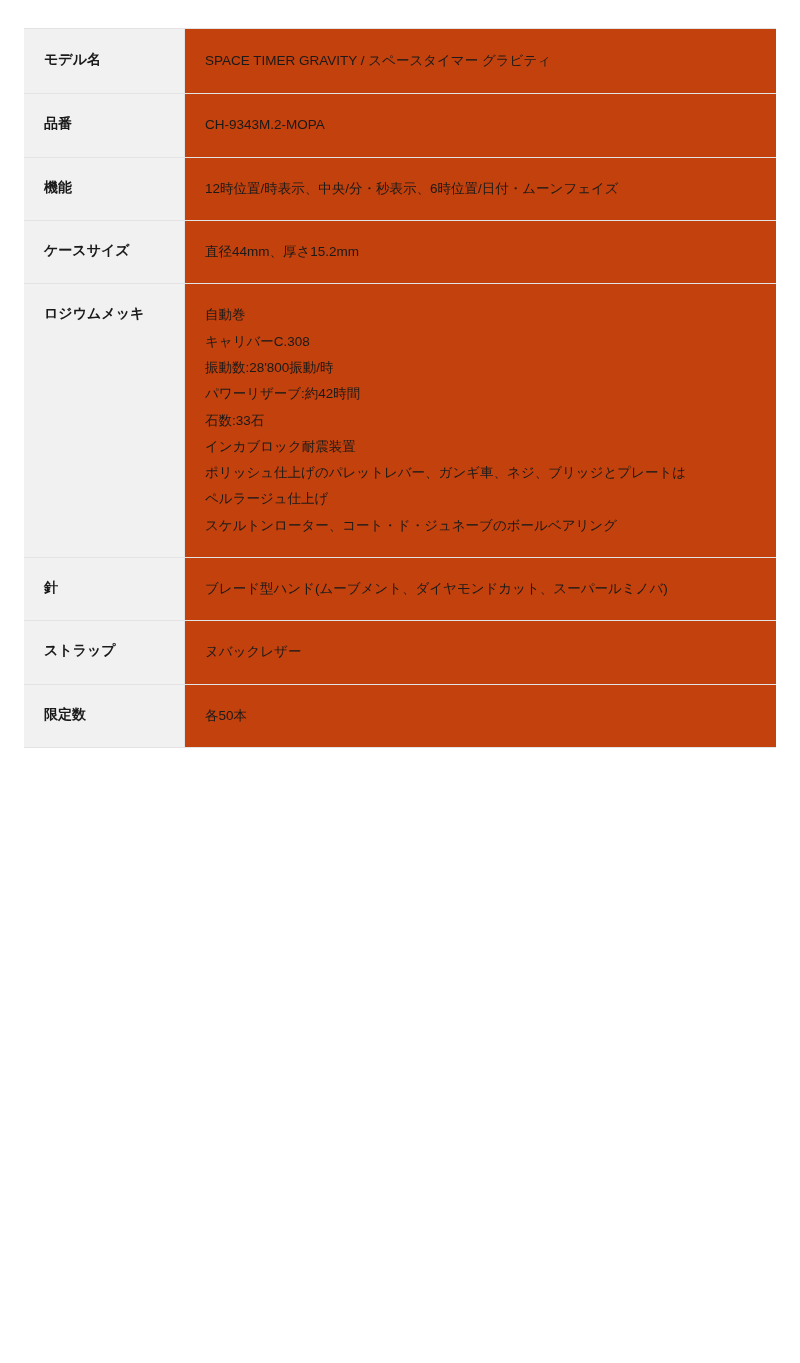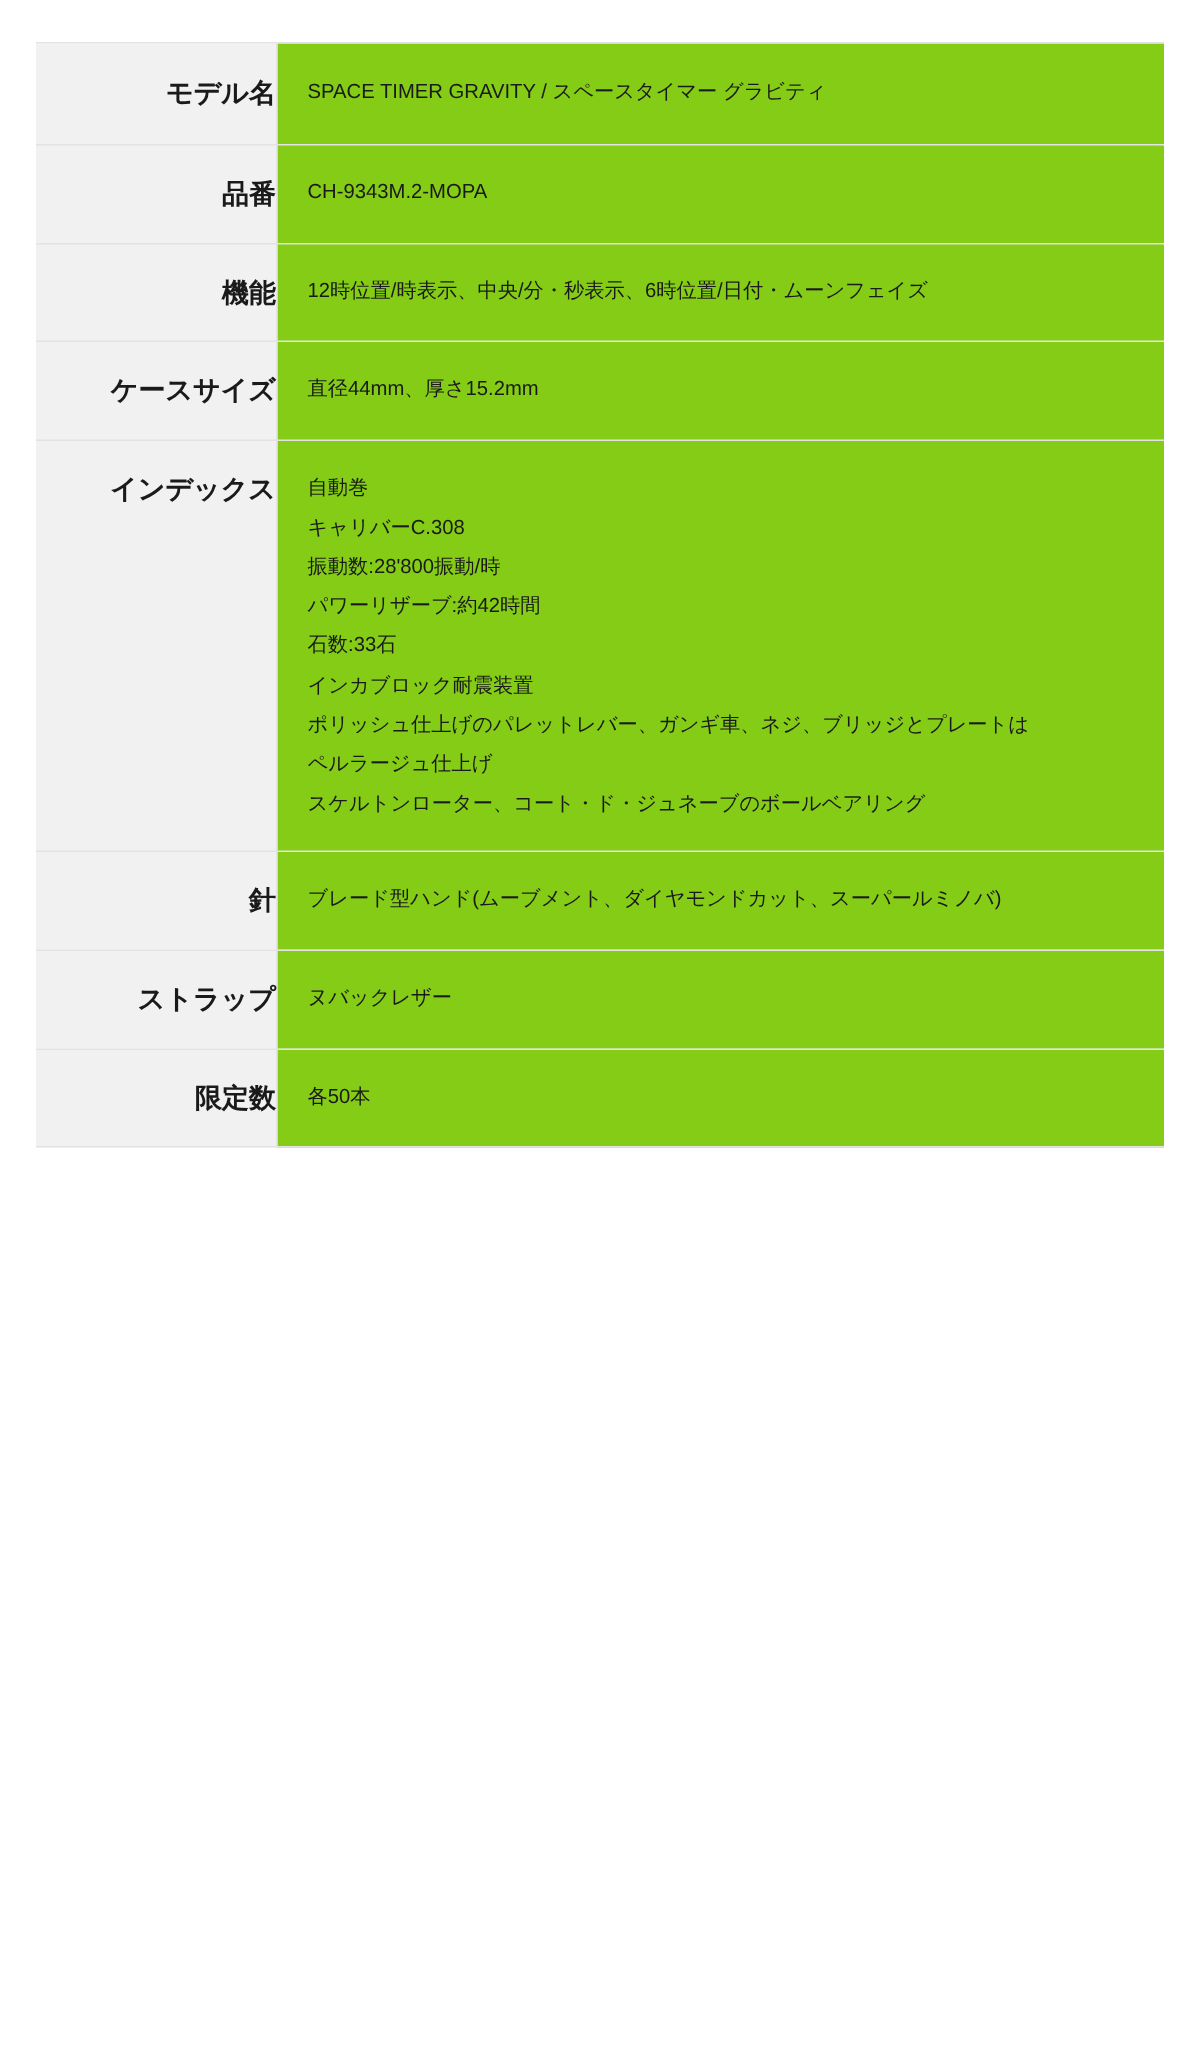--- a/index.html
+++ b/index.html
@@ -33,9 +33,9 @@
   th.spec-label {
     width: 140px;
     background: #f1f1f1;
-    text-align: right;
+    text-align: left;
     vertical-align: top;
-    font-size: 18px;
+    font-size: 14px;
     font-weight: bold;
     line-height: 1.6;
     padding: 18px 0 18px 20px;

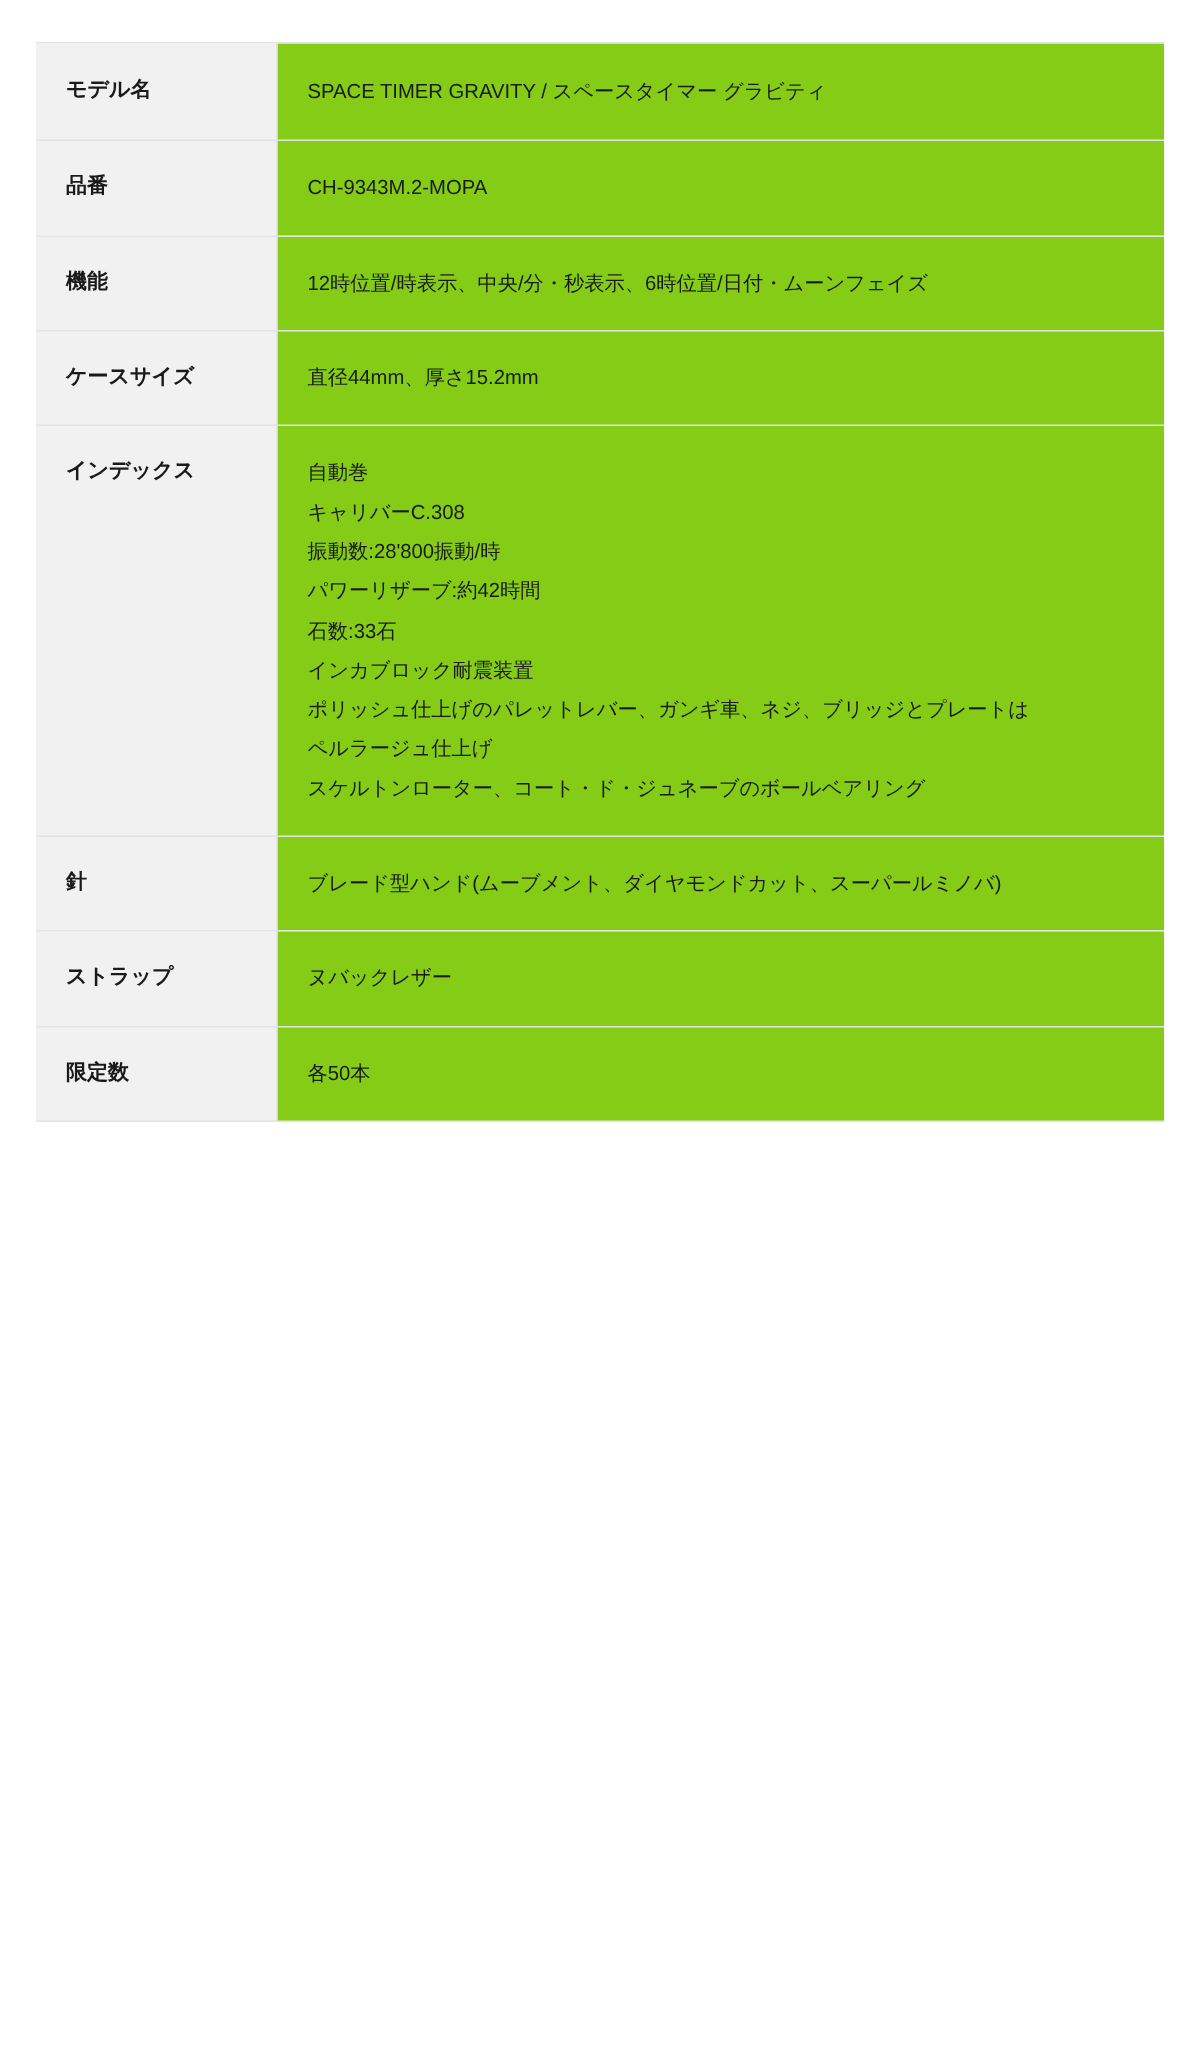--- a/index.html
+++ b/index.html
@@ -49,7 +49,7 @@
     line-height: 1.95;
     padding: 18px 16px 18px 20px;
     color: #1a1a1a;
-    background: #84cc16;
+    background: #c2410c;
     white-space: pre-line;
   }
   

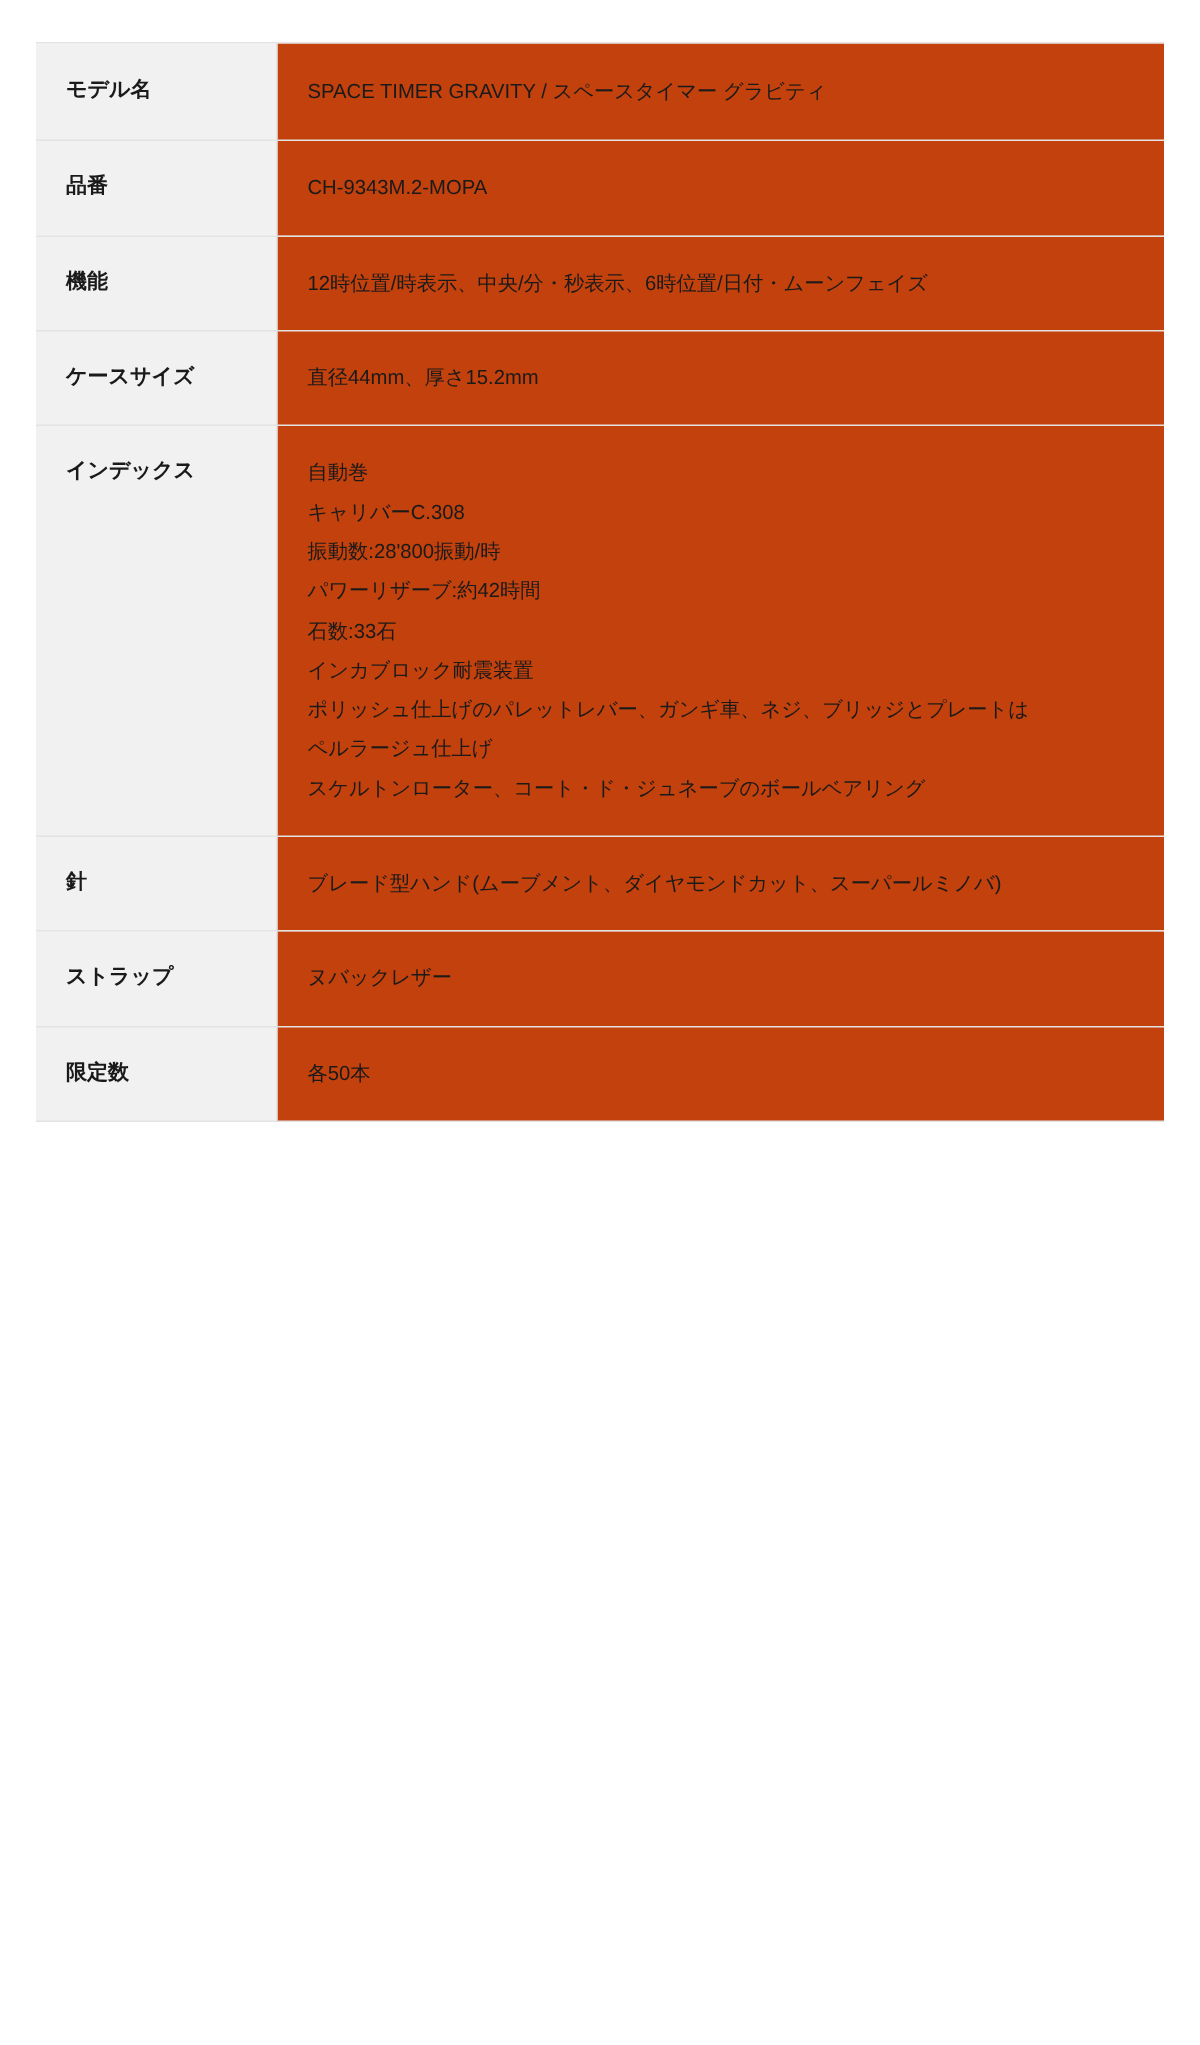--- a/index.html
+++ b/index.html
@@ -82,7 +82,7 @@
         <td class="spec-value">直径44mm、厚さ15.2mm</td>
       </tr>
       <tr>
-        <th class="spec-label">インデックス</th>
+        <th class="spec-label">ロジウムメッキ</th>
         <td class="spec-value">自動巻
 キャリバーC.308
 振動数:28'800振動/時

